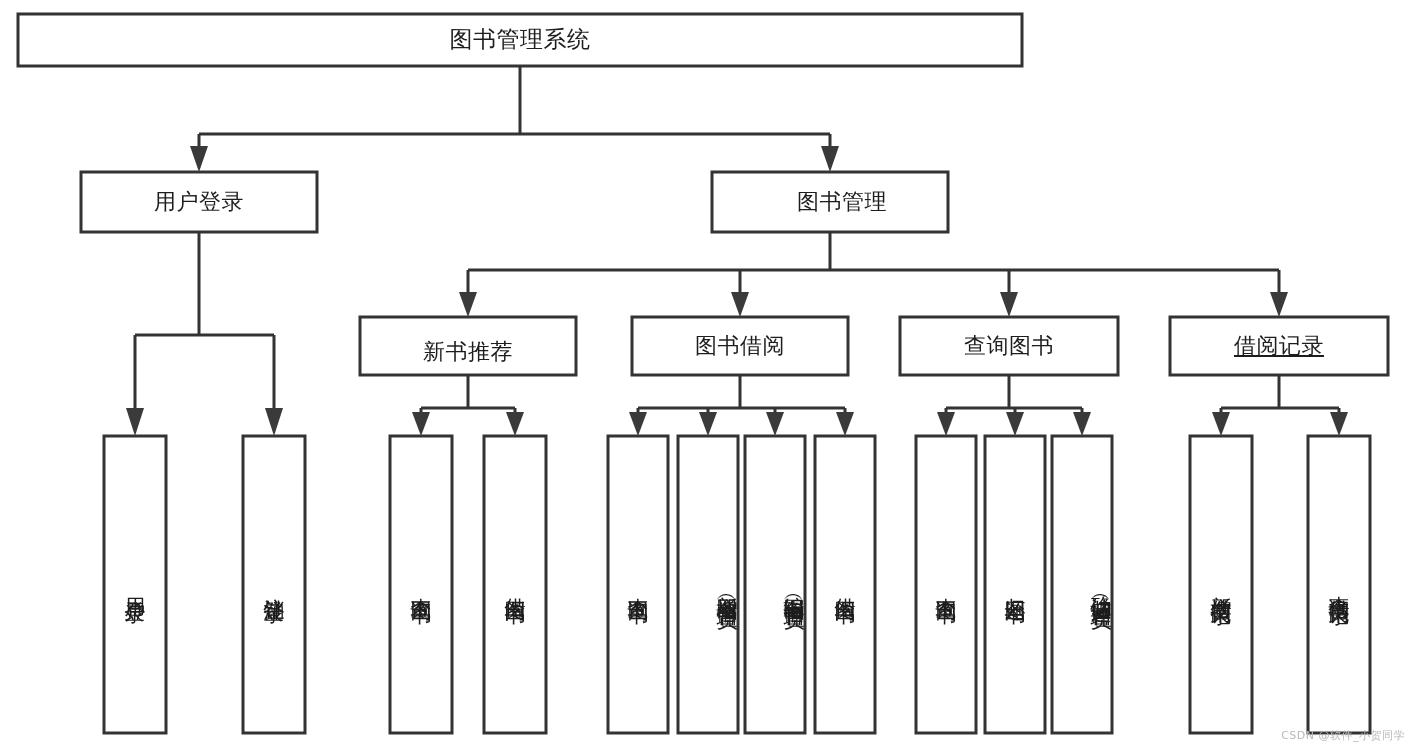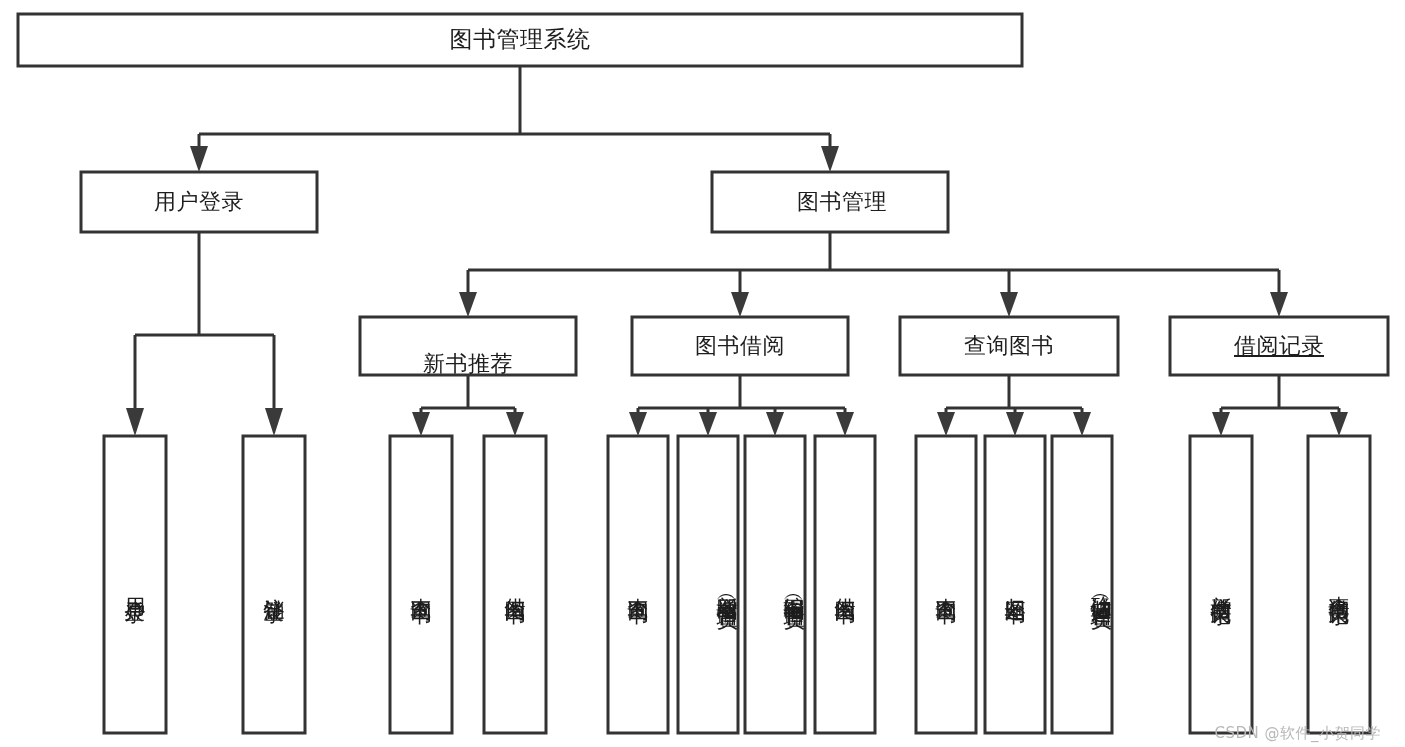--- a/index.html
+++ b/index.html
@@ -188,7 +188,7 @@
   <div class="node-label label-h" style="left:81px; top:172px; width:236px; height:60px;">用户登录</div>
   <div class="node-label label-h" style="left:712px; top:172px; width:236px; height:60px;padding-left:24px;">图书管理</div>
 
-  <div class="node-label label-h" style="left:360px; top:335px; width:216px; height:58px;">新书推荐</div>
+  <div class="node-label label-h" style="left:360px; top:323px; width:216px; height:58px;">新书推荐</div>
   <div class="node-label label-h" style="left:632px; top:317px; width:216px; height:58px;">图书借阅</div>
   <div class="node-label label-h" style="left:900px; top:317px; width:218px; height:58px;">查询图书</div>
   <div class="node-label label-h" style="left:1170px; top:317px; width:218px; height:58px;text-decoration:underline;">借阅记录</div>

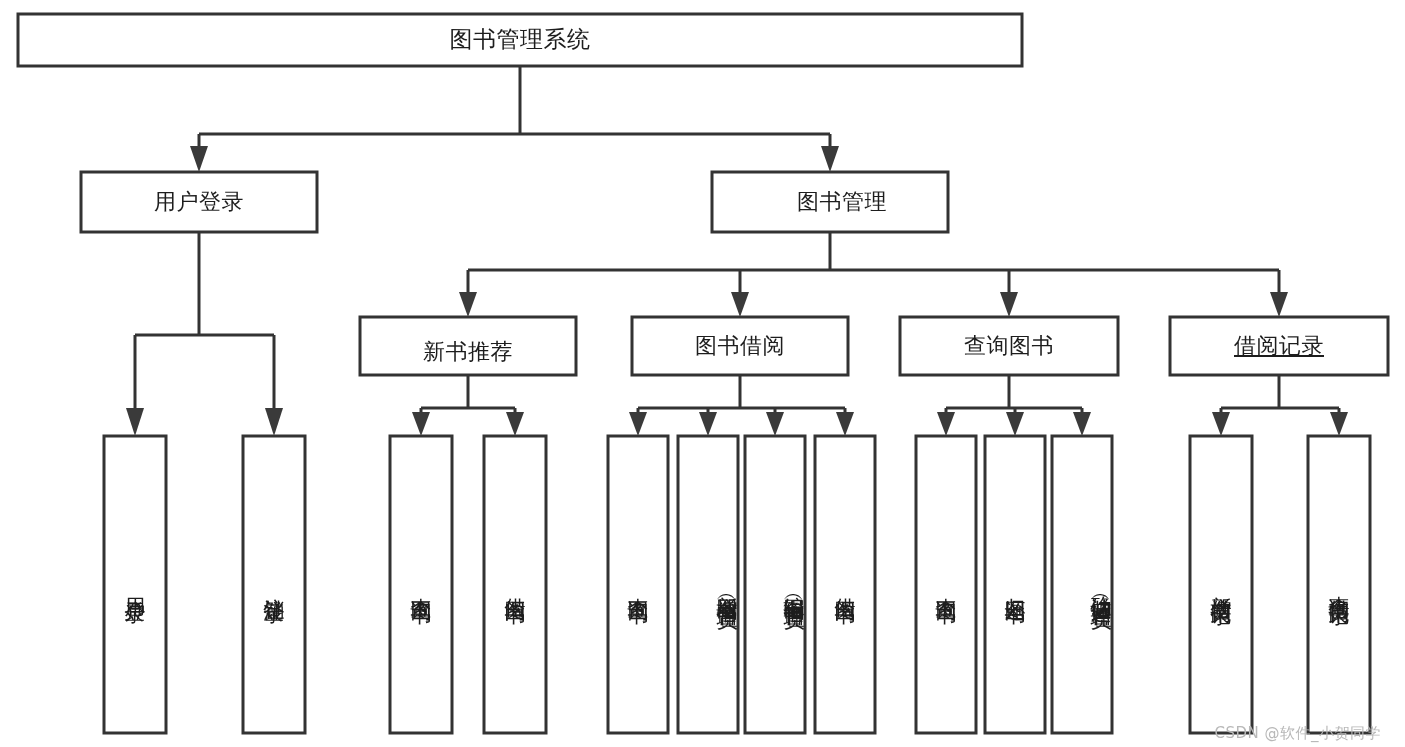--- a/index.html
+++ b/index.html
@@ -77,9 +77,9 @@
   }
   .watermark {
     position: absolute;
-    right: 24px;
+    right: 0;
     bottom: 4px;
-    font-size: 15px;
+    font-size: 11px;
     color: #b8b8b8;
     font-family: "DejaVu Sans", "Liberation Sans", sans-serif;
     letter-spacing: 0.5px;

